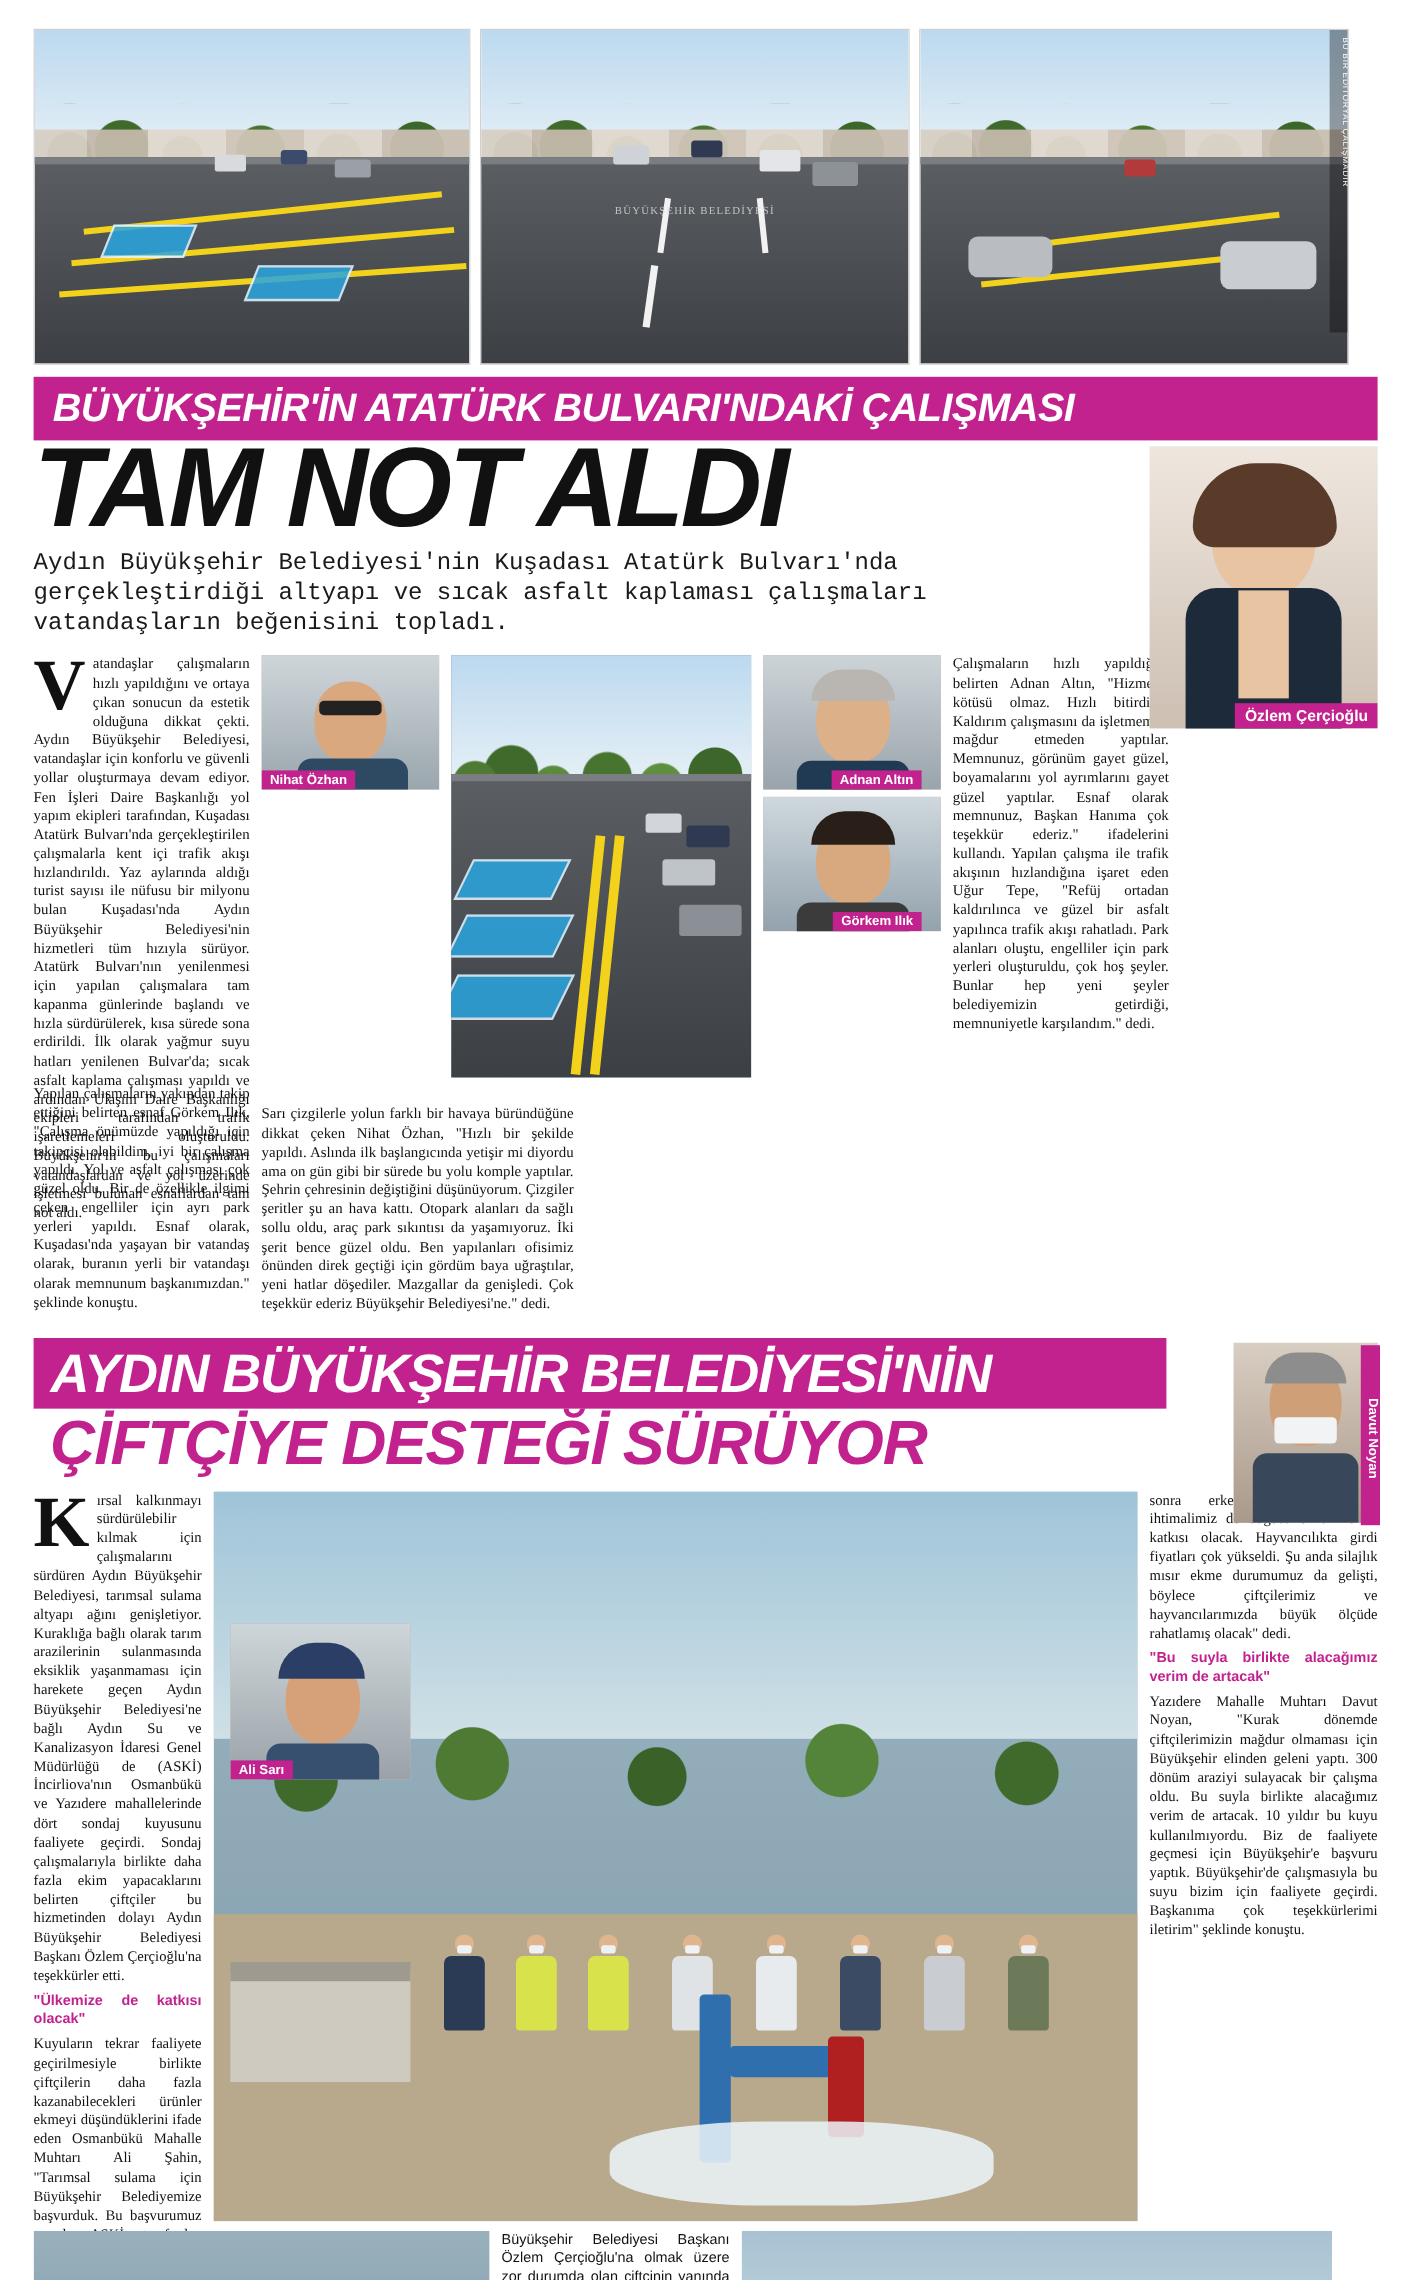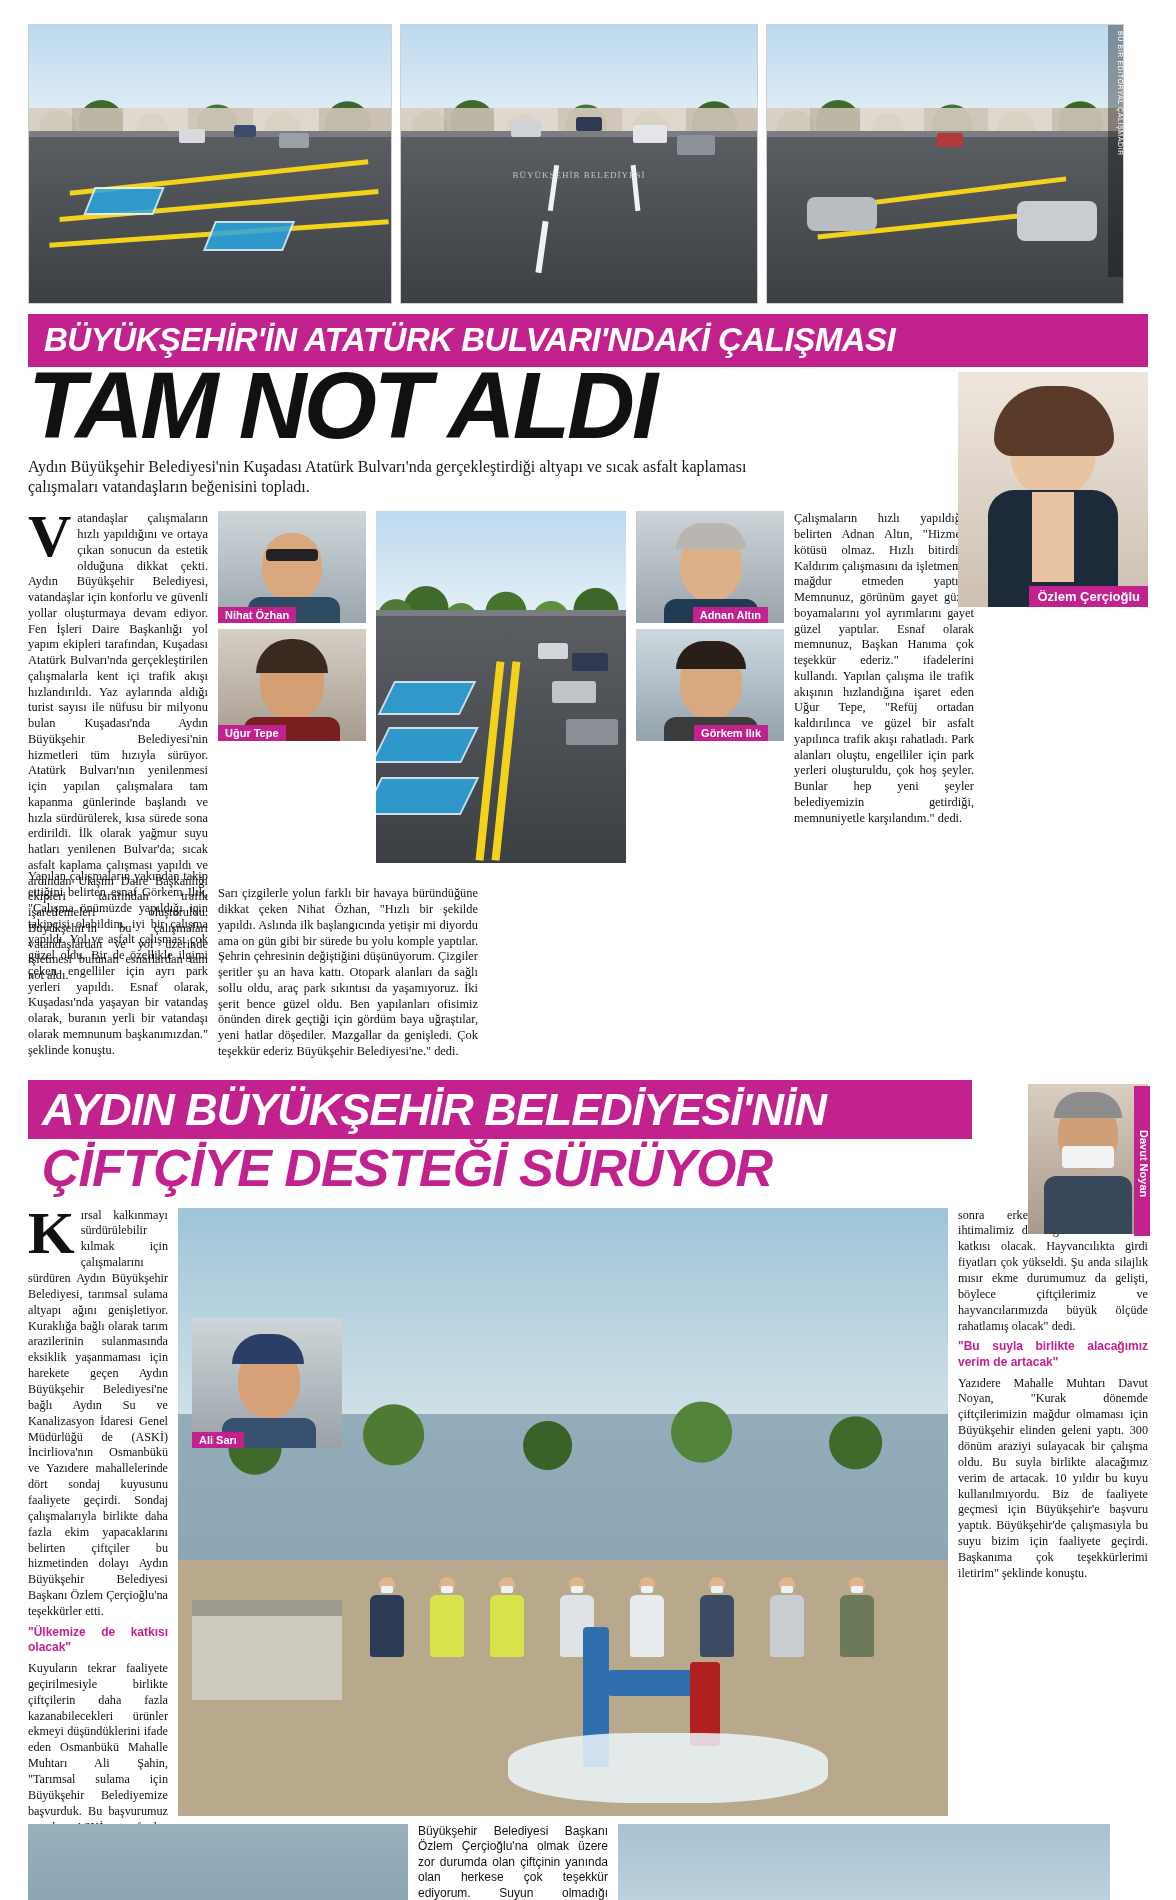--- a/index.html
+++ b/index.html
@@ -72,7 +72,7 @@
     font-style:italic; white-space:nowrap;
   }
   .spot {
-    font-family:Liberation Serif, serif; font-size:16px; line-height:1.25;
+    font-family:Liberation Mono, monospace; font-size:20px; line-height:1.25;
     margin-top:8px; width:790px; color:#1a1a1a;
   }
   .portrait1 {

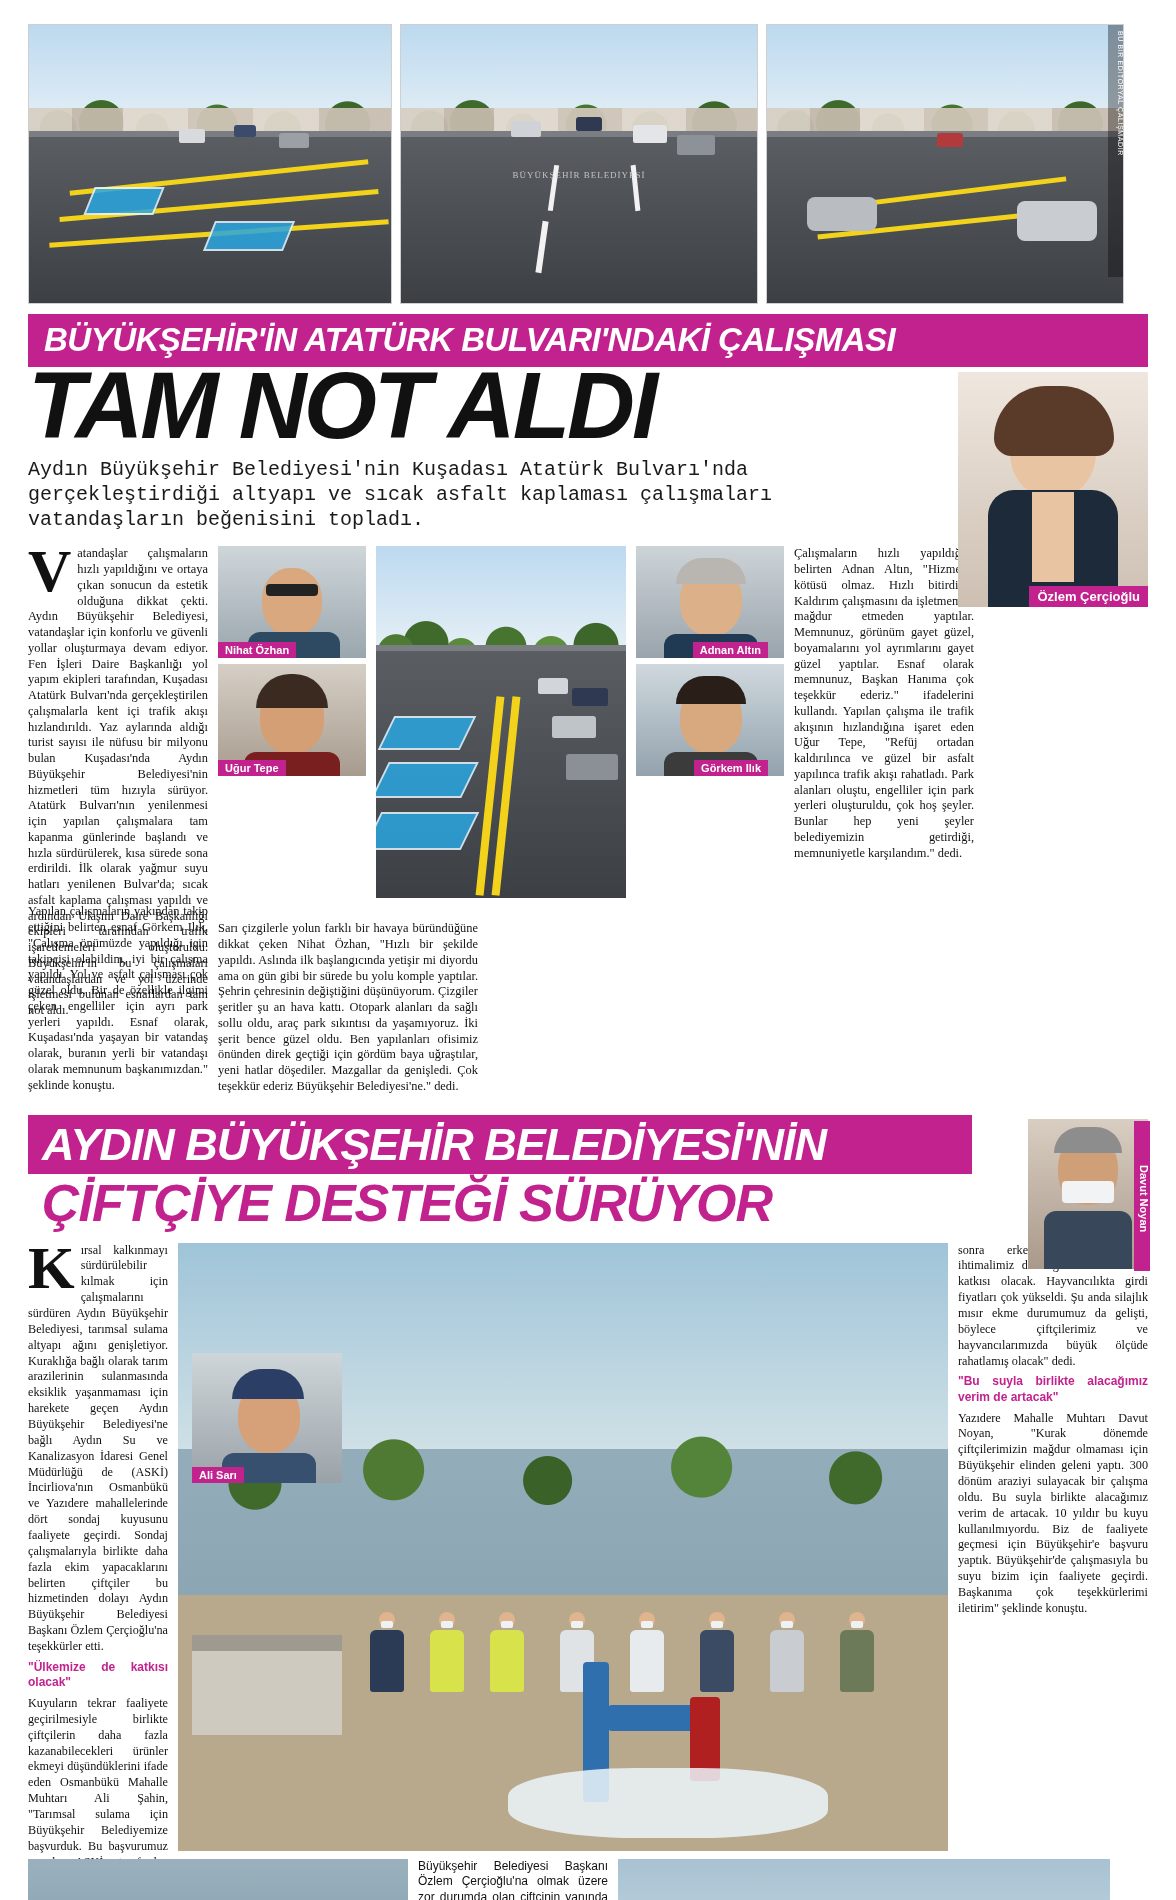--- a/index.html
+++ b/index.html
@@ -238,13 +238,6 @@
         <div style="position:absolute;left:30px;top:86px;width:92px;height:40px;background:#2e4a63;border-radius:12px 12px 0 0;"></div>
         <div class="nm">Nihat Özhan</div>
       </div>
-      <div class="face">
-        <div style="position:absolute;inset:0;background:linear-gradient(#d6cfc6,#a79b8e);"></div>
-        <div style="position:absolute;left:42px;top:18px;width:64px;height:72px;border-radius:46%;background:#d49f74;"></div>
-        <div style="position:absolute;left:38px;top:10px;width:72px;height:34px;border-radius:36px 36px 0 0;background:#3a2a20;"></div>
-        <div style="position:absolute;left:26px;top:88px;width:96px;height:40px;background:#7a1f1f;border-radius:12px 12px 0 0;"></div>
-        <div class="nm">Uğur Tepe</div>
-      </div>
     </div>
 
     <div class="bigphoto">

